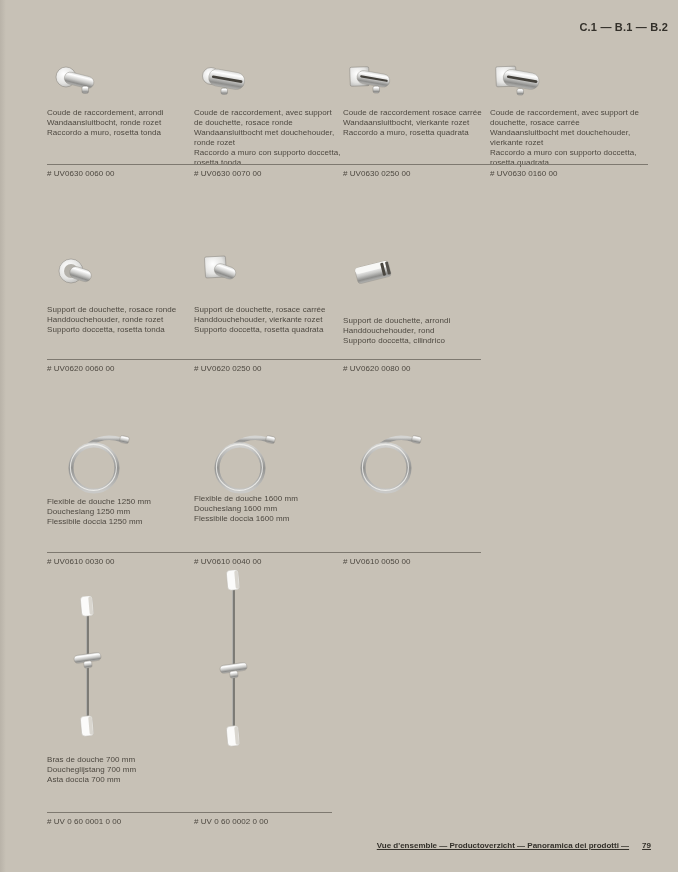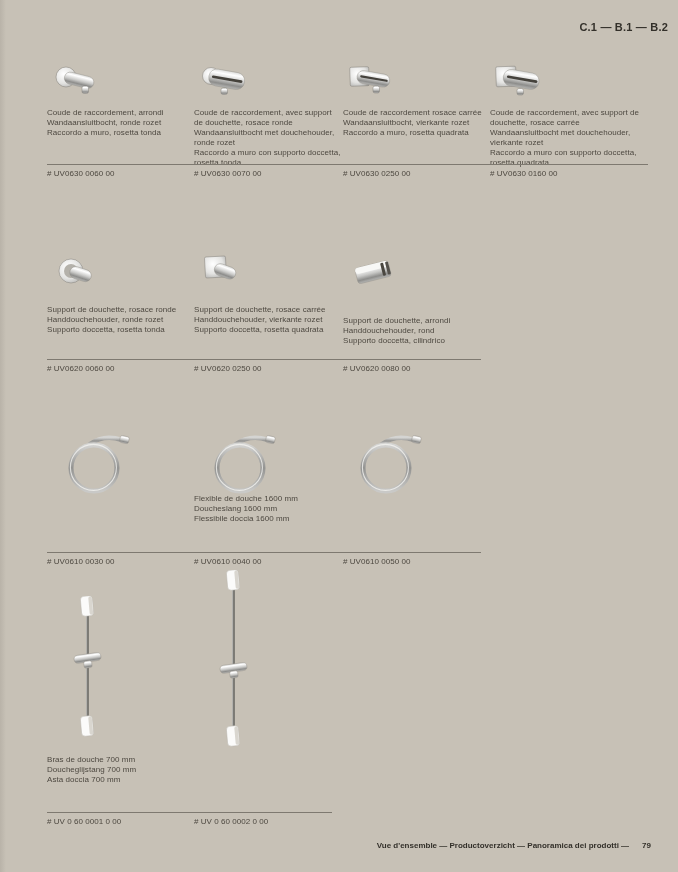--- a/index.html
+++ b/index.html
@@ -196,6 +196,9 @@
     </svg>
   </div>
 
+  <div class="desc" style="left:47px;top:497px">Flexible de douche 1250 mm
+Doucheslang 1250 mm
+Flessibile doccia 1250 mm</div>
   <div class="desc" style="left:194px;top:494px">Flexible de douche 1600 mm
 Doucheslang 1600 mm
 Flessibile doccia 1600 mm</div>

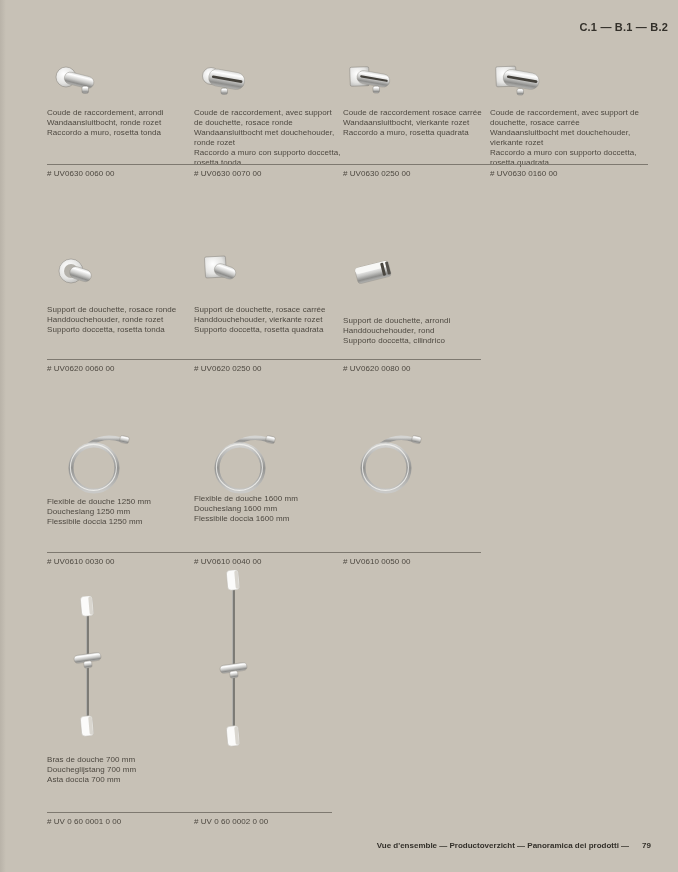--- a/index.html
+++ b/index.html
@@ -28,7 +28,7 @@
   }
   .footer{
     position:absolute;top:841px;right:47px;display:flex;align-items:center;gap:13px;
-    font-size:8px;font-weight:bold;color:#33302a;
+    font-size:8px;font-weight:bold;color:#33302a;text-decoration:underline;
   }
 </style>
 </head>

